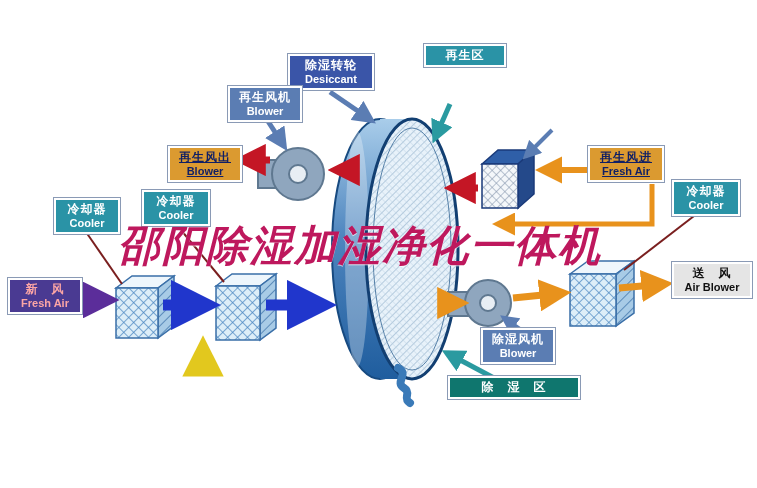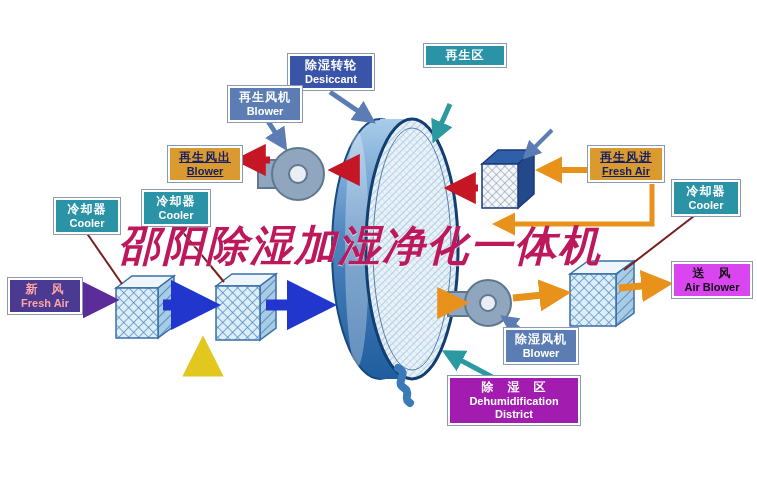--- a/index.html
+++ b/index.html
@@ -20,7 +20,7 @@
   .c-teal{background:#2a93a6;color:#fff;}
   .c-orange{background:#db9a30;color:#0f1f66;text-decoration:underline;}
   .c-purple{background:#4a3a92;color:#fca5a5;}
-  .c-yellow{background:#d946ef;color:#101010;}
+  .c-yellow{background:#e5e5e5;color:#101010;}
   .c-green{background:#a21caf;color:#fff;}
   #watermark{
     position:absolute;z-index:3;left:118px;top:218px;width:540px;

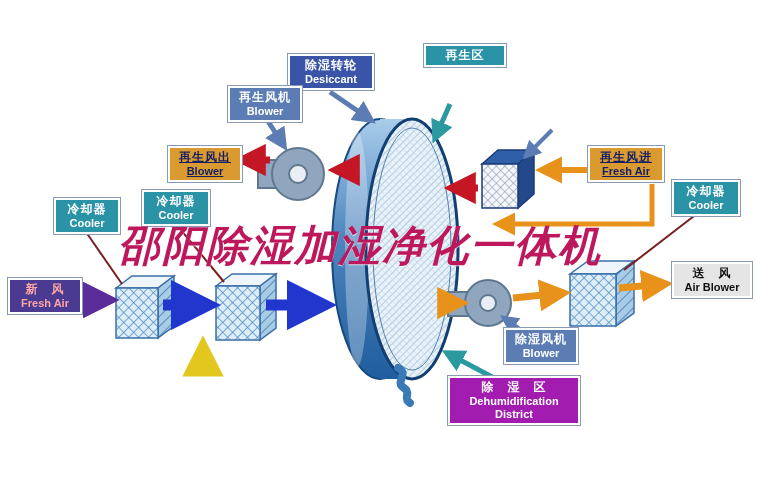--- a/index.html
+++ b/index.html
@@ -210,7 +210,7 @@
     <div class="en">Air Blower</div>
   </div>
 
-  <div class="label c-blue" style="left:504px;top:328px;width:64px">
+  <div class="label c-blue" style="left:481px;top:328px;width:64px">
     <div class="zh">除湿风机</div>
     <div class="en">Blower</div>
   </div>

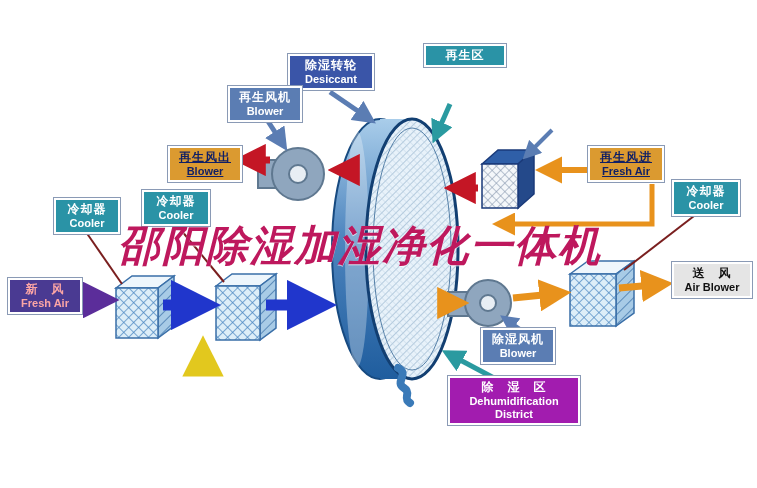--- a/index.html
+++ b/index.html
@@ -21,7 +21,7 @@
   .c-orange{background:#db9a30;color:#0f1f66;text-decoration:underline;}
   .c-purple{background:#4a3a92;color:#fca5a5;}
   .c-yellow{background:#e5e5e5;color:#101010;}
-  .c-green{background:#a21caf;color:#fff;}
+  .c-green{background:#0f766e;color:#fff;}
   #watermark{
     position:absolute;z-index:3;left:118px;top:218px;width:540px;
     font-size:42px;font-weight:bold;font-style:italic;color:#be185d;

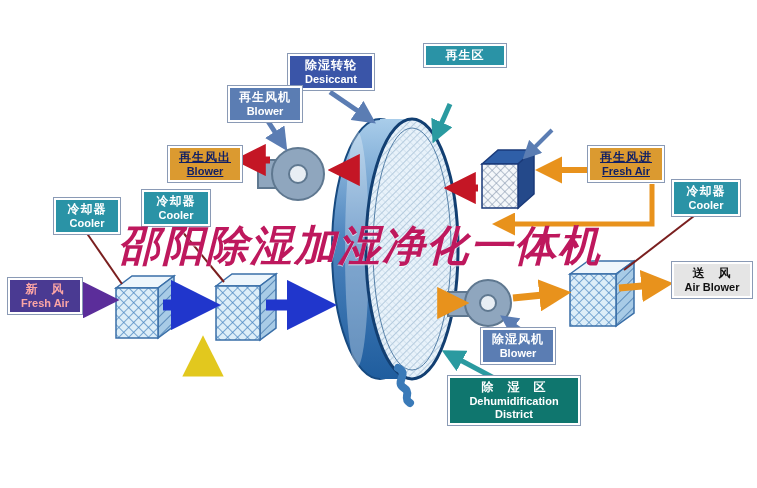--- a/index.html
+++ b/index.html
@@ -217,7 +217,6 @@
 
   <div class="label c-green" style="left:448px;top:376px;width:122px">
     <div class="zh">除　湿　区</div>
-    <div class="en">Dehumidification District</div>
   </div>
 
   <div id="watermark">邵阳除湿加湿净化一体机</div>

